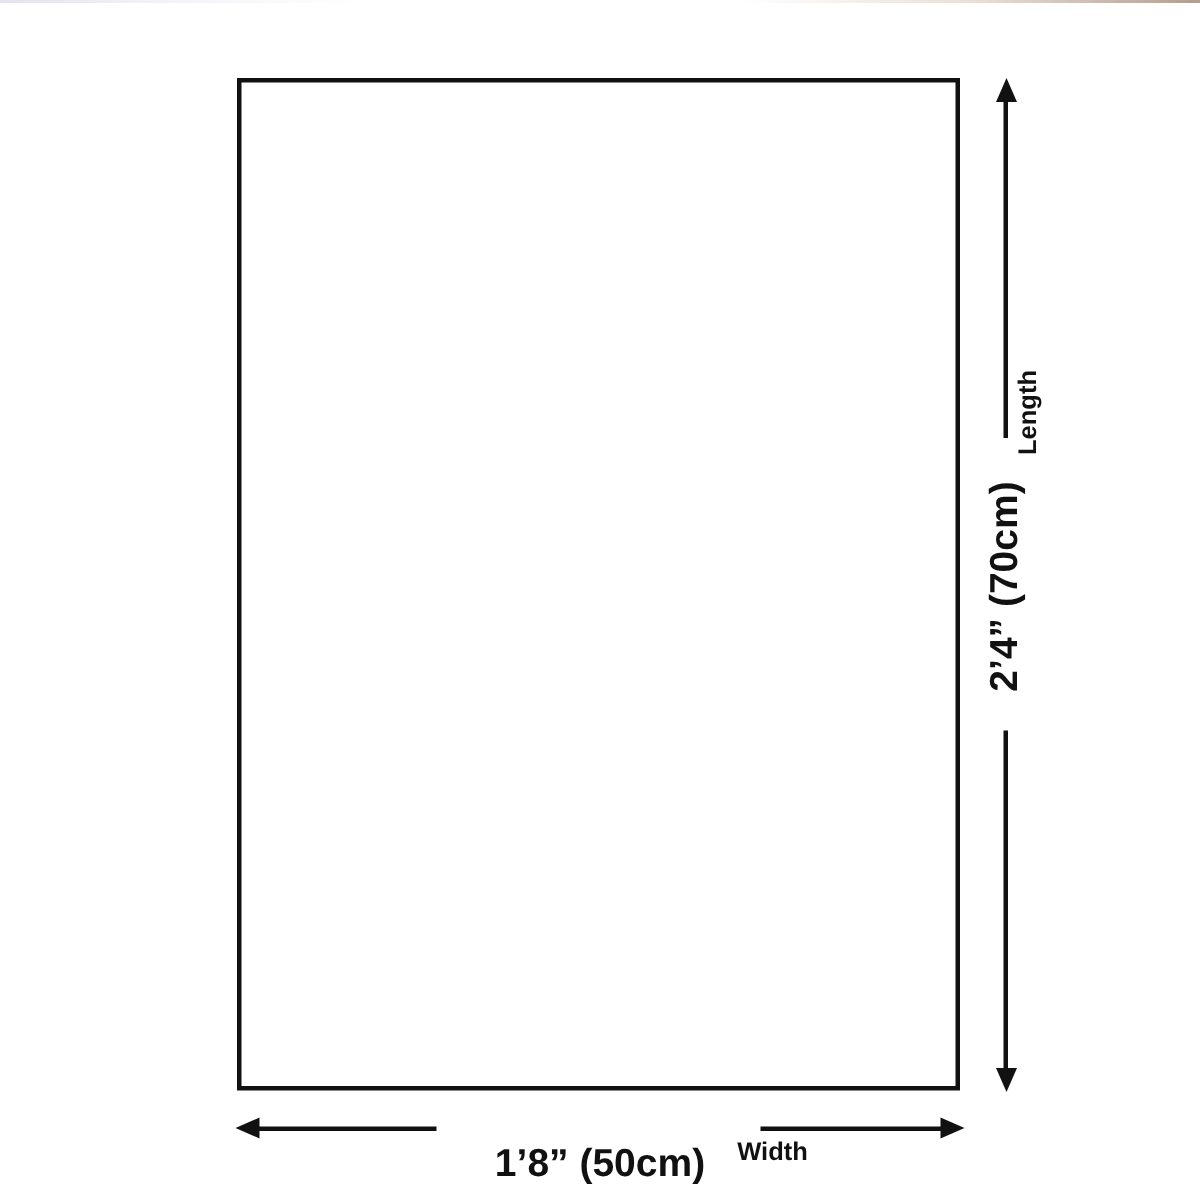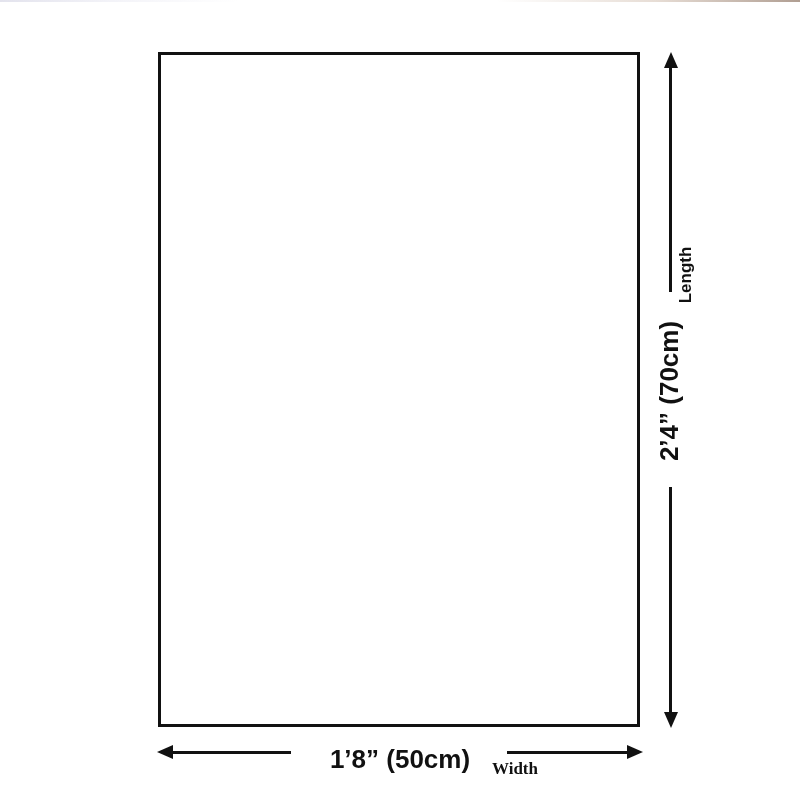--- a/index.html
+++ b/index.html
@@ -87,7 +87,7 @@
     line-height: 1;
     white-space: nowrap;
   }
-  #width-value  { left: 400px; top: 759px; transform: translate(-50%,-50%); }
+  #width-value  { left: 400px; top: 775px; transform: translate(-50%,-50%); }
   #width-label  { left: 515px; top: 768px; transform: translate(-50%,-50%); font-family: Liberation Serif, serif; }
   #length-value { left: 669px; top: 391px; transform: translate(-50%,-50%) rotate(-90deg); }
   #length-label { left: 685px; top: 275px; transform: translate(-50%,-50%) rotate(-90deg); }

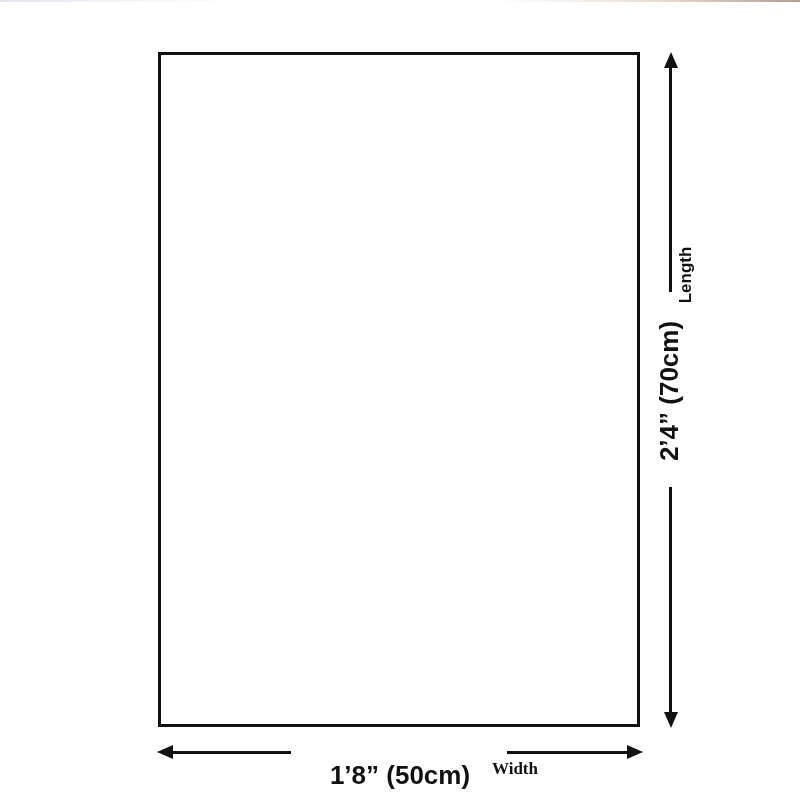--- a/index.html
+++ b/index.html
@@ -88,7 +88,7 @@
     white-space: nowrap;
   }
   #width-value  { left: 400px; top: 775px; transform: translate(-50%,-50%); }
-  #width-label  { left: 515px; top: 768px; transform: translate(-50%,-50%); font-family: Liberation Serif, serif; }
+  #width-label  { left: 515px; top: 768px; transform: translate(-50%,-50%); }
   #length-value { left: 669px; top: 391px; transform: translate(-50%,-50%) rotate(-90deg); }
   #length-label { left: 685px; top: 275px; transform: translate(-50%,-50%) rotate(-90deg); }
 </style>

